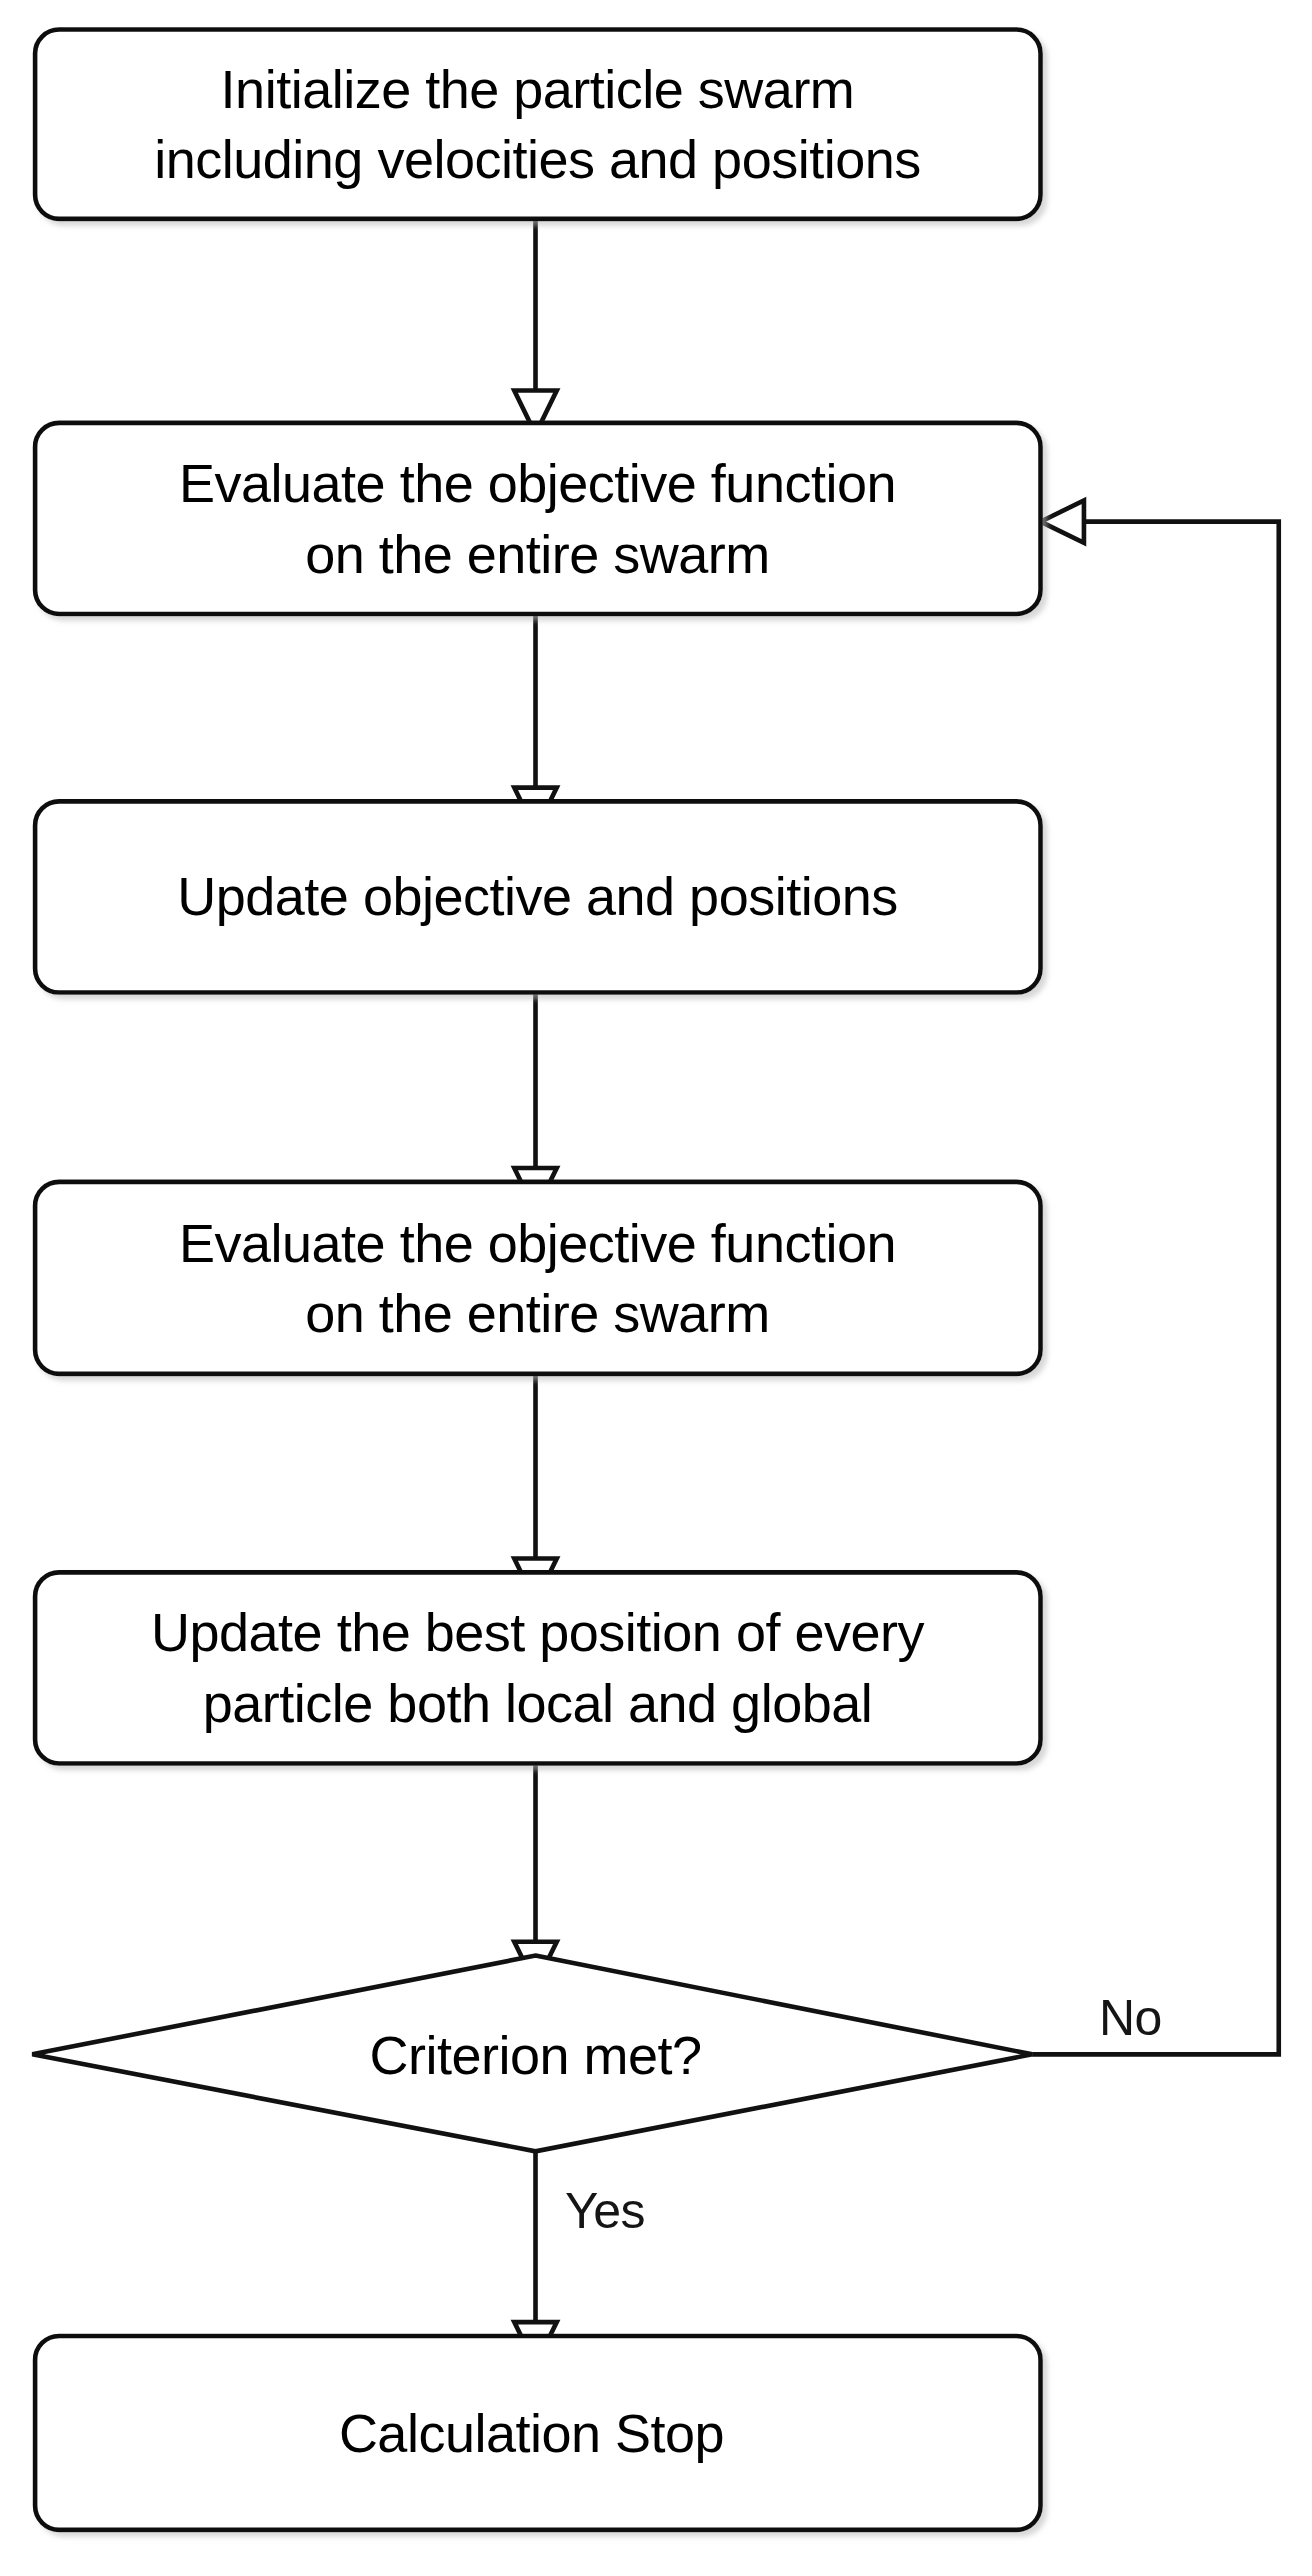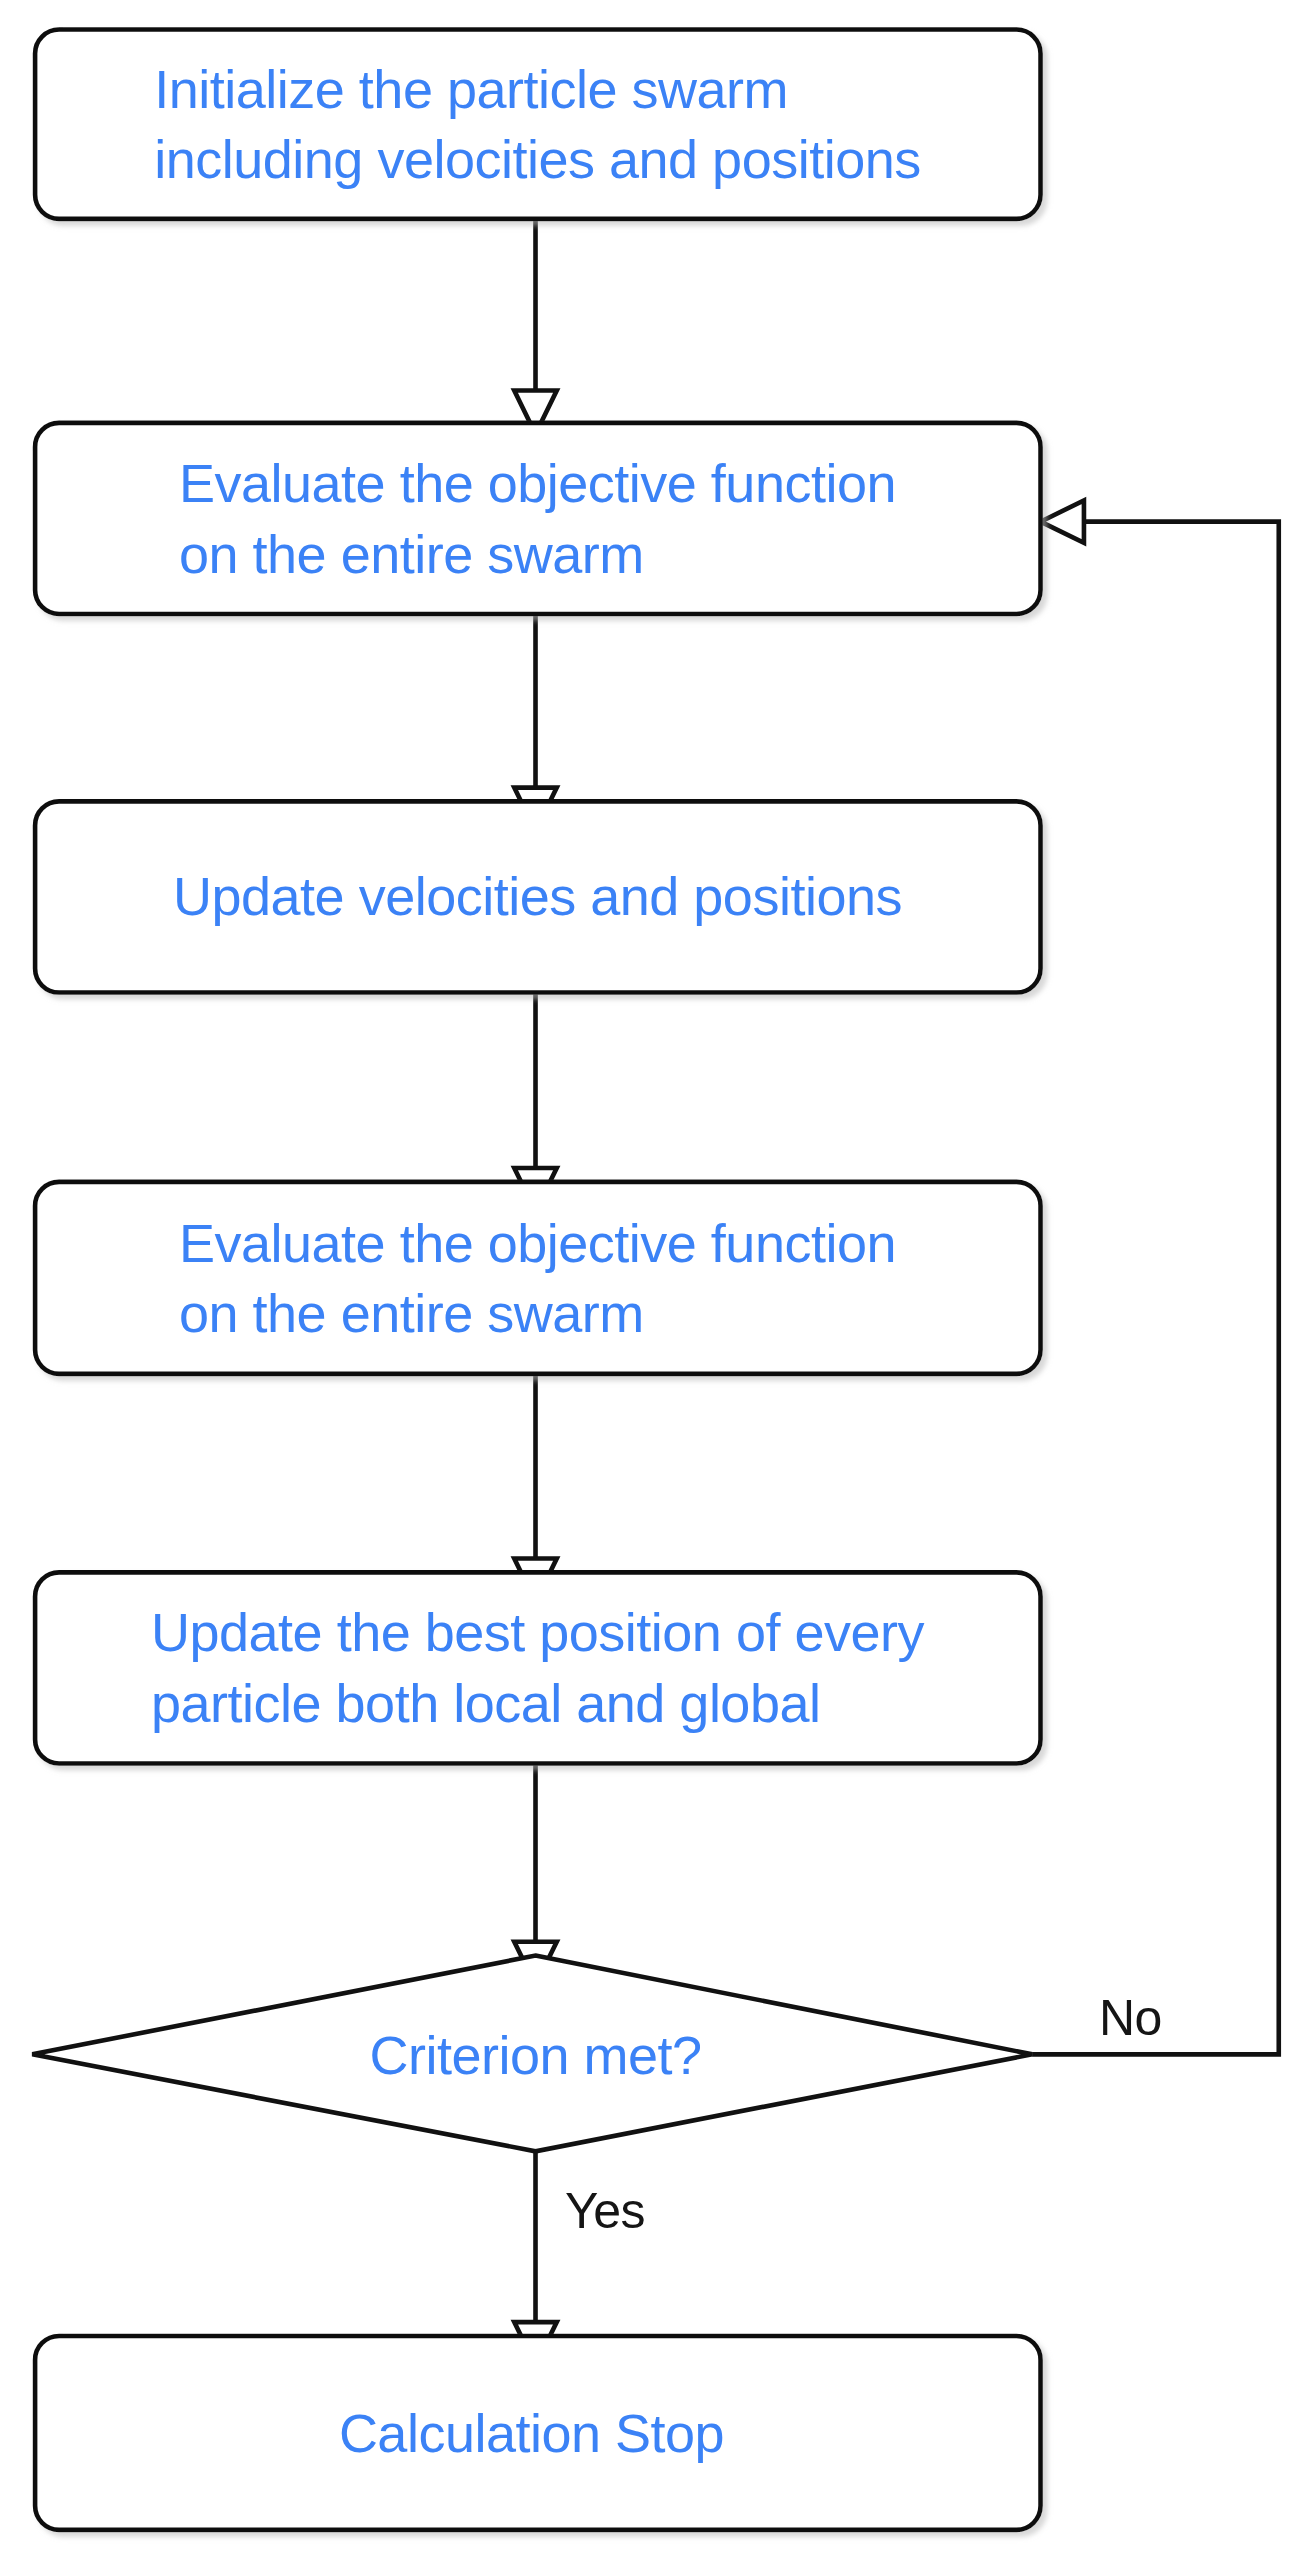--- a/index.html
+++ b/index.html
@@ -29,8 +29,8 @@
     display: flex;
     align-items: center;
     justify-content: center;
-    text-align: left;
-    color: #3b82f6;
+    text-align: center;
+    color: #000000;
     font-size: 54px;
     line-height: 1.30;
     letter-spacing: -0.5px;

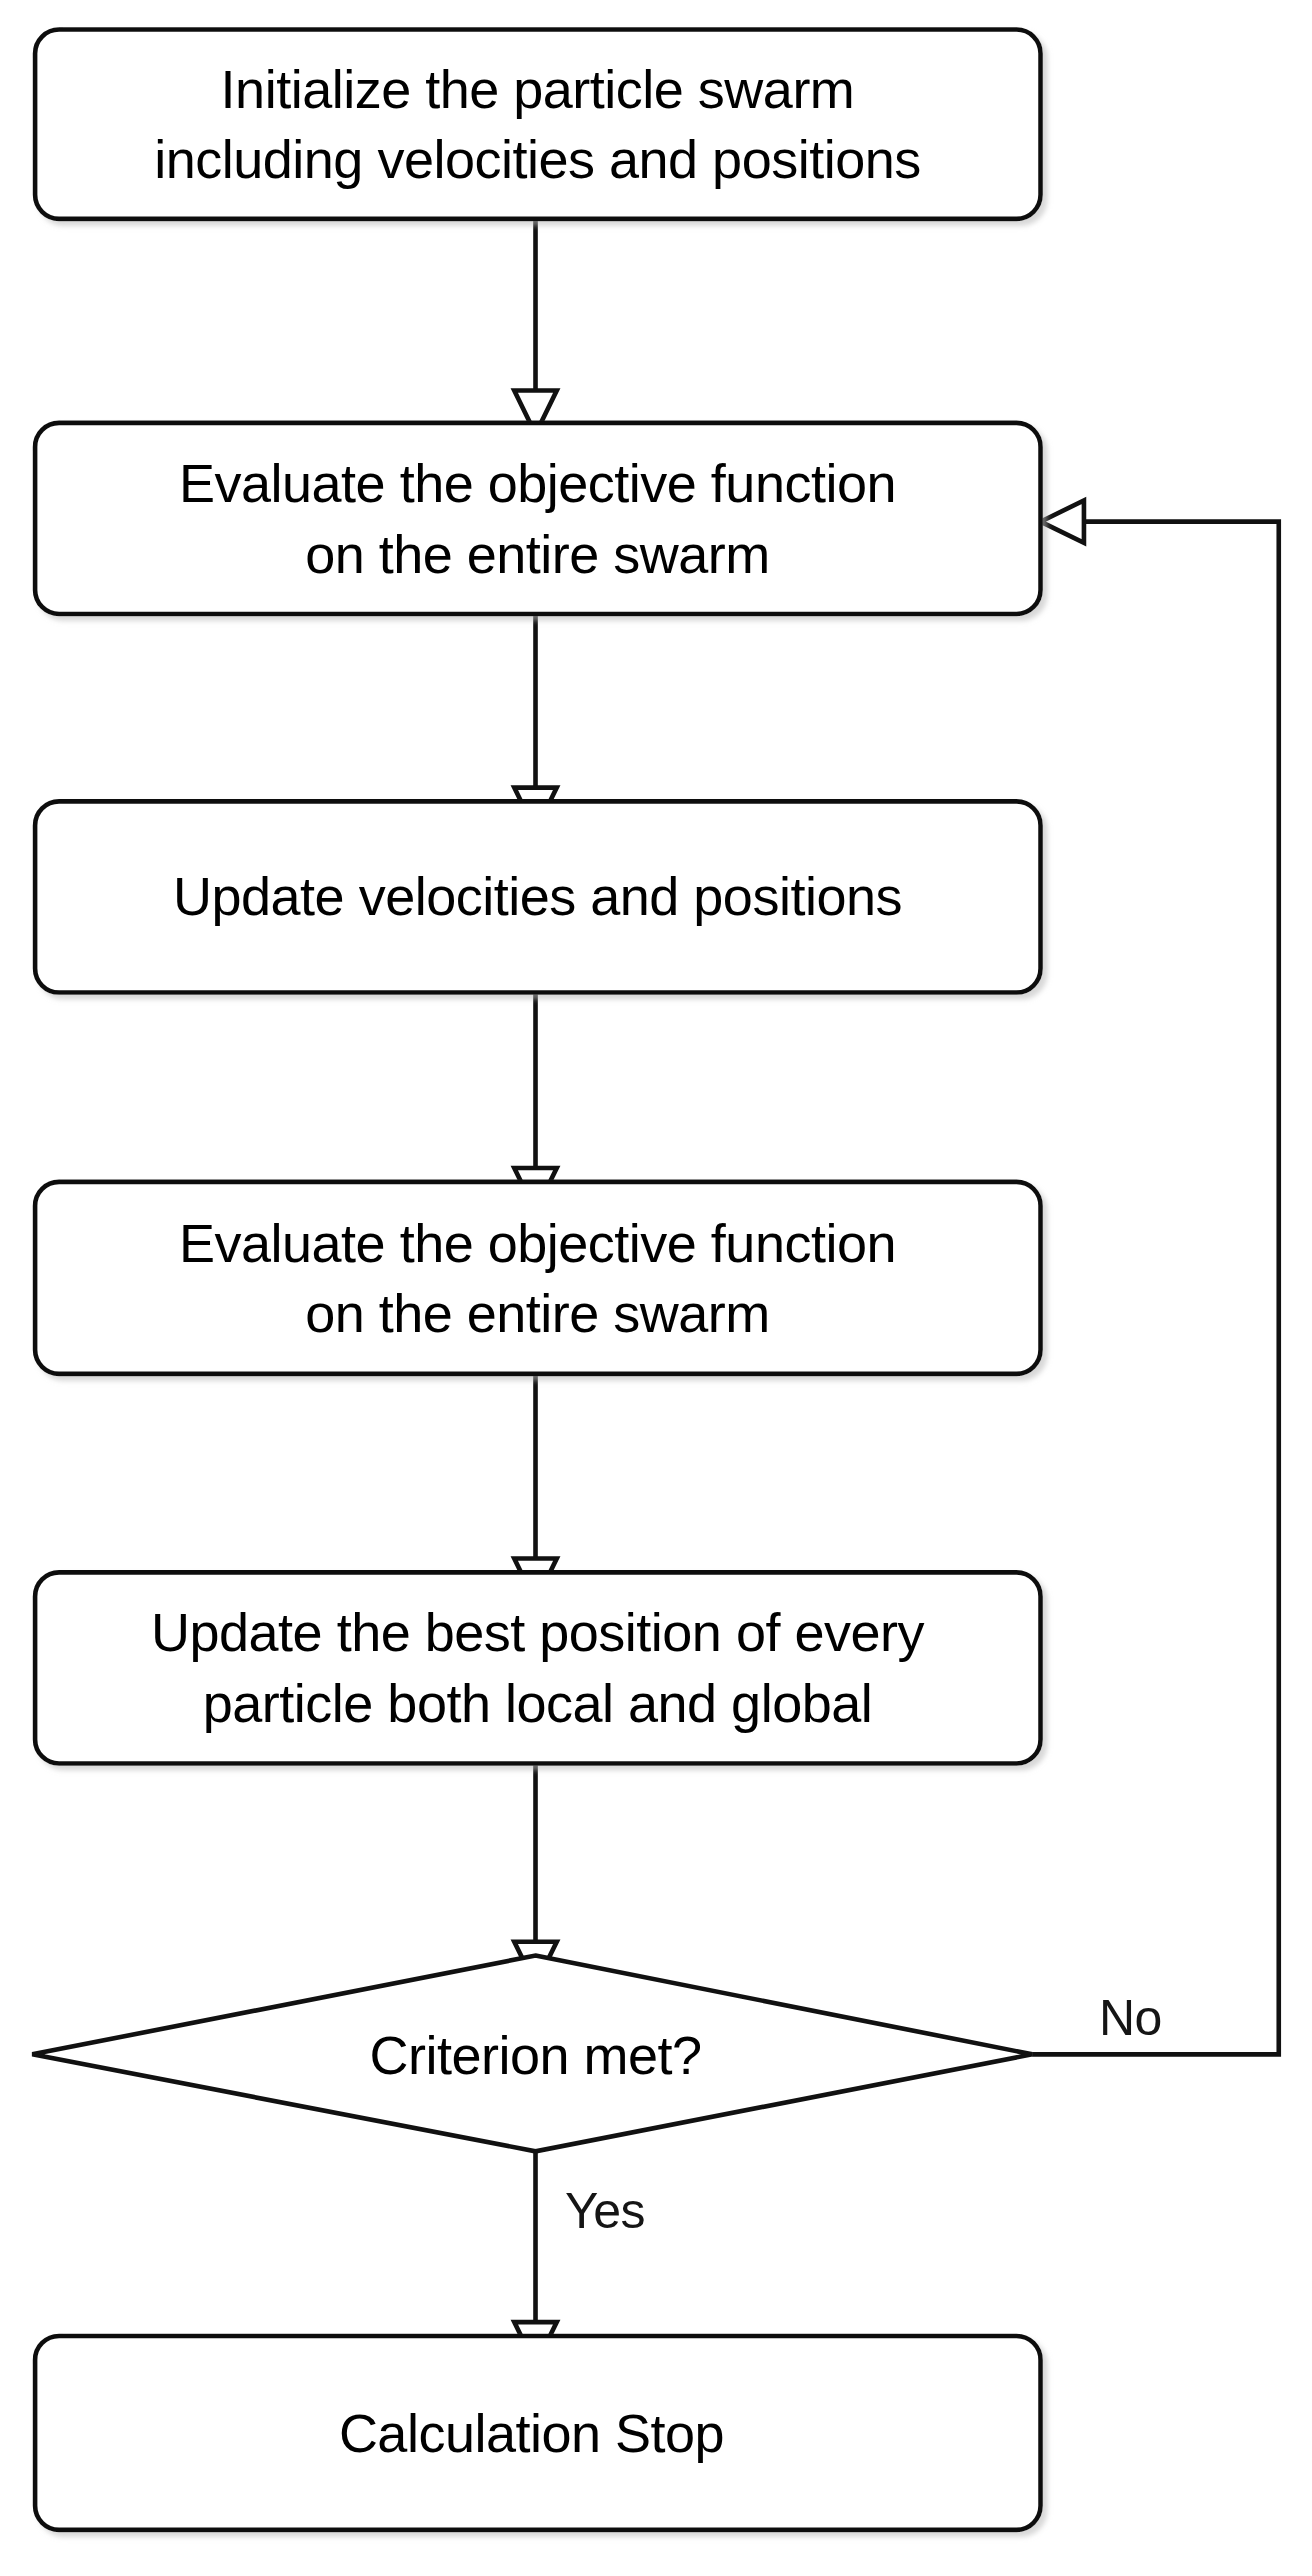--- a/index.html
+++ b/index.html
@@ -111,7 +111,7 @@
   <div class="node-text" style="left:35px; top:423px; width:1005px; height:191px;">Evaluate the objective function
 on the entire swarm</div>
 
-  <div class="node-text" style="left:35px; top:801px; width:1005px; height:191px;">Update velocities and positions</div>
+  <div class="node-text" style="left:35px; top:801px; width:1005px; height:191px;">Update objective and positions</div>
 
   <div class="node-text" style="left:35px; top:1182px; width:1005px; height:192px;">Evaluate the objective function
 on the entire swarm</div>

